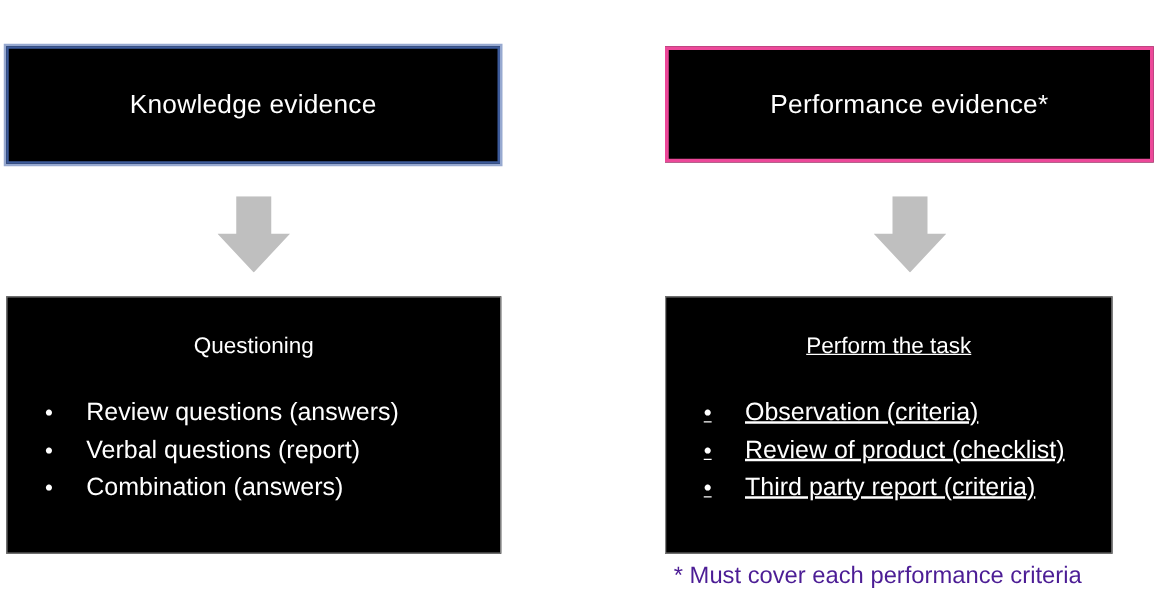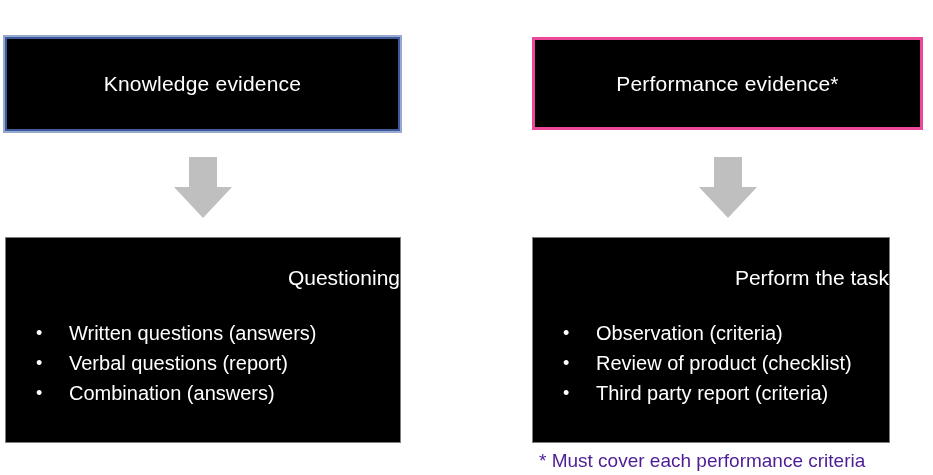--- a/index.html
+++ b/index.html
@@ -42,8 +42,8 @@
   }
   .detail-title {
     margin-top: 28px;
-    text-align: right;
-    font-size: 21px;
+    text-align: center;
+    font-size: 18px;
   }
   .bullet-list {
     margin: 28px 0 0 0;

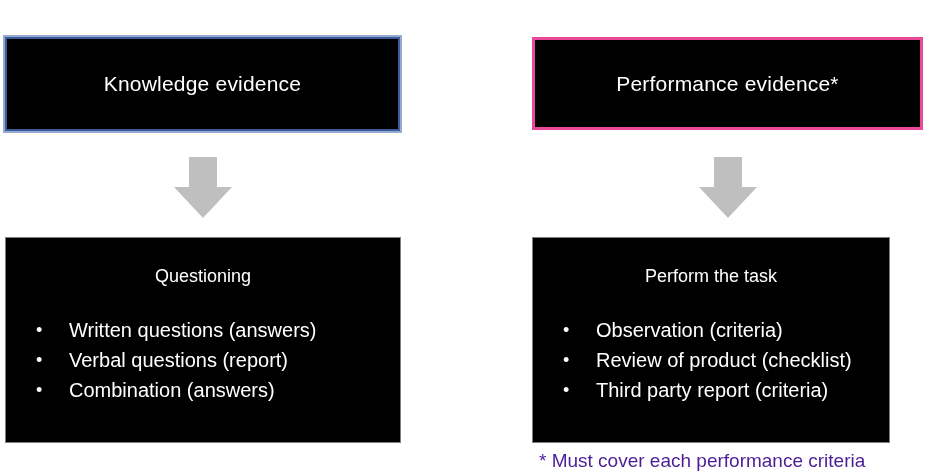--- a/index.html
+++ b/index.html
@@ -81,7 +81,7 @@
   #arrow-left      { left: 174px; top: 127px; }
   #arrow-right     { left: 699px; top: 127px; }
   #box-questioning { left: 5px;   top: 207px; width: 396px; height: 206px; }
-  #box-perform     { left: 532px; top: 207px; width: 358px; height: 206px; }
+  #box-perform     { left: 532px; top: 207px; width: 358px; height: 206px; text-decoration: underline; }
 </style>
 </head>
 <body>

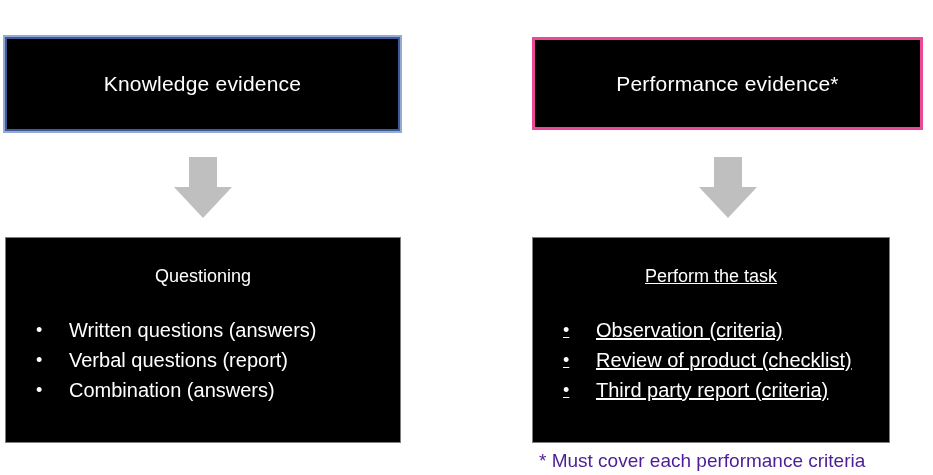--- a/index.html
+++ b/index.html
@@ -113,7 +113,7 @@
     <ul class="bullet-list">
       <li>
         <span class="marker">•</span>
-        <span>Written questions (answers)</span>
+        <span>Review questions (answers)</span>
       </li>
       <li>
         <span class="marker">•</span>

